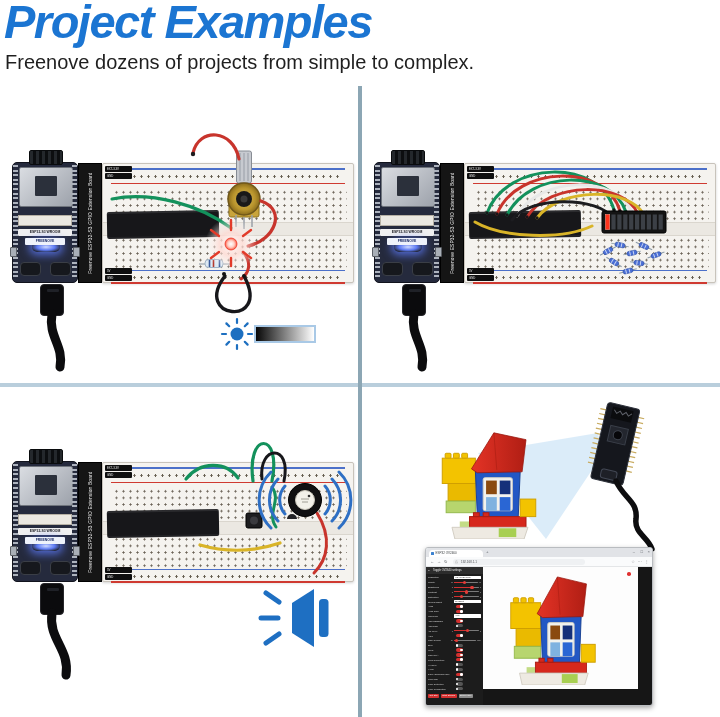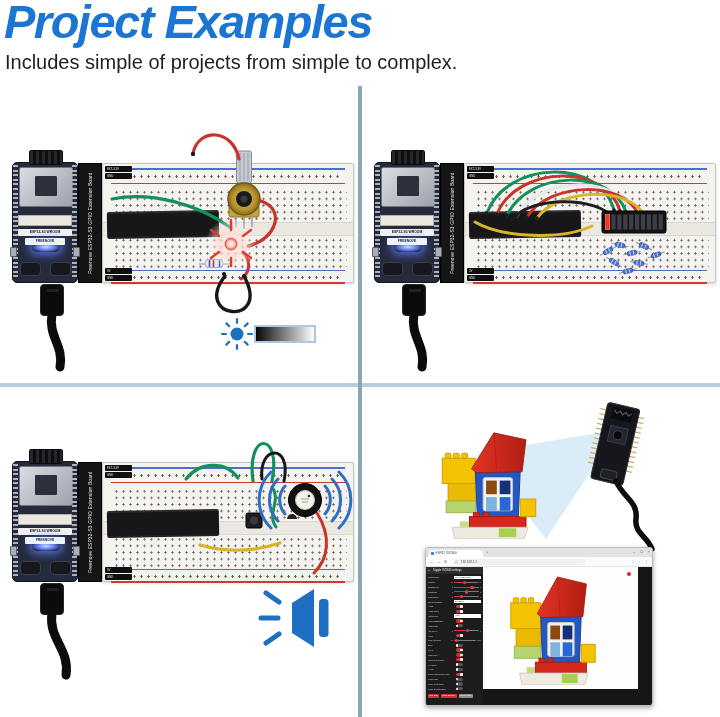--- a/index.html
+++ b/index.html
@@ -95,7 +95,7 @@
 <div class="canvas">
 
   <h1 class="title">Project Examples</h1>
-  <p class="subtitle">Includes simple of projects from simple to complex.</p>
+  <p class="subtitle">Freenove dozens of projects from simple to complex.</p>
 
   <section class="quad" id="q1">
     <svg class="overlay" width="358" height="278" viewBox="0 0 358 278">

